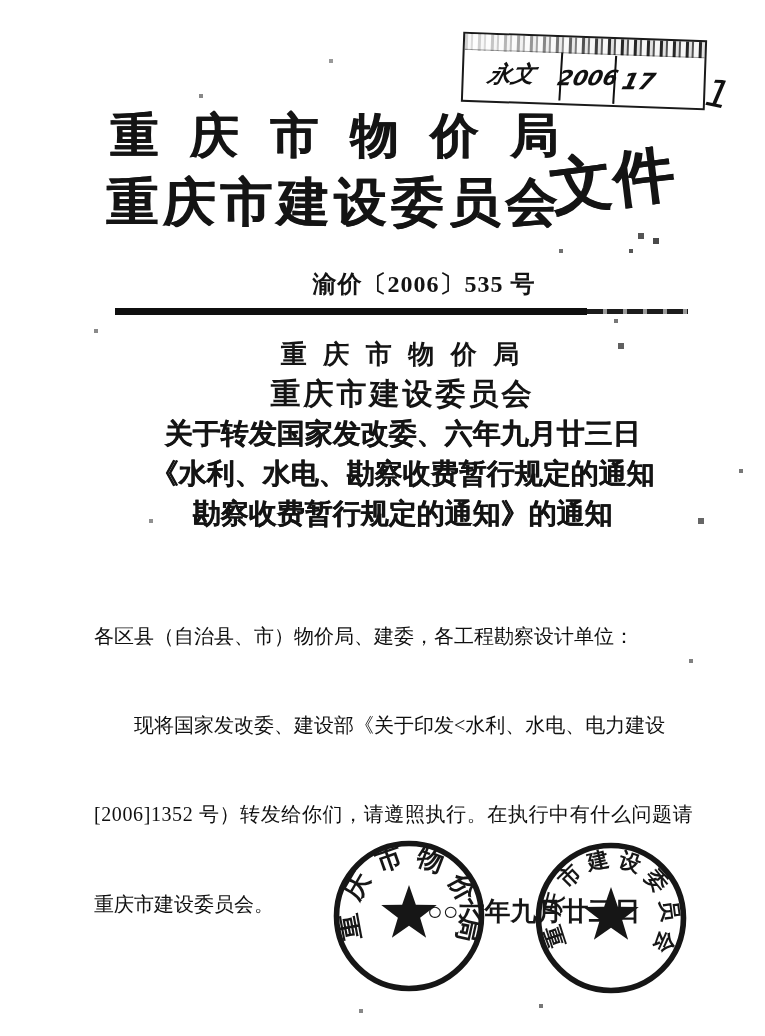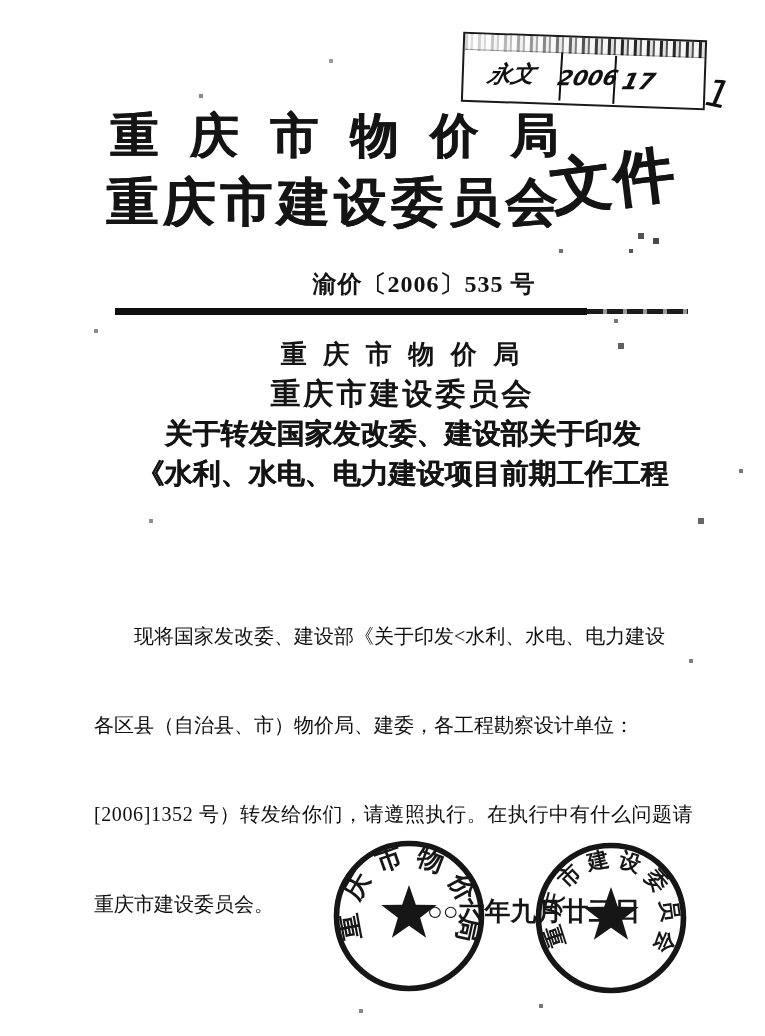--- a/index.html
+++ b/index.html
@@ -127,7 +127,7 @@
   <div class="title-block">
     <div class="t1">重 庆 市 物 价 局</div>
     <div class="t2">重庆市建设委员会</div>
-    <div class="t3">关于转发国家发改委、建设部关于印发</div>
+    <div class="t3">关于转发国家发改委、六年九月廿三日</div>
     <div class="t4">《水利、水电、电力建设项目前期工作工程</div>
   </div>
 

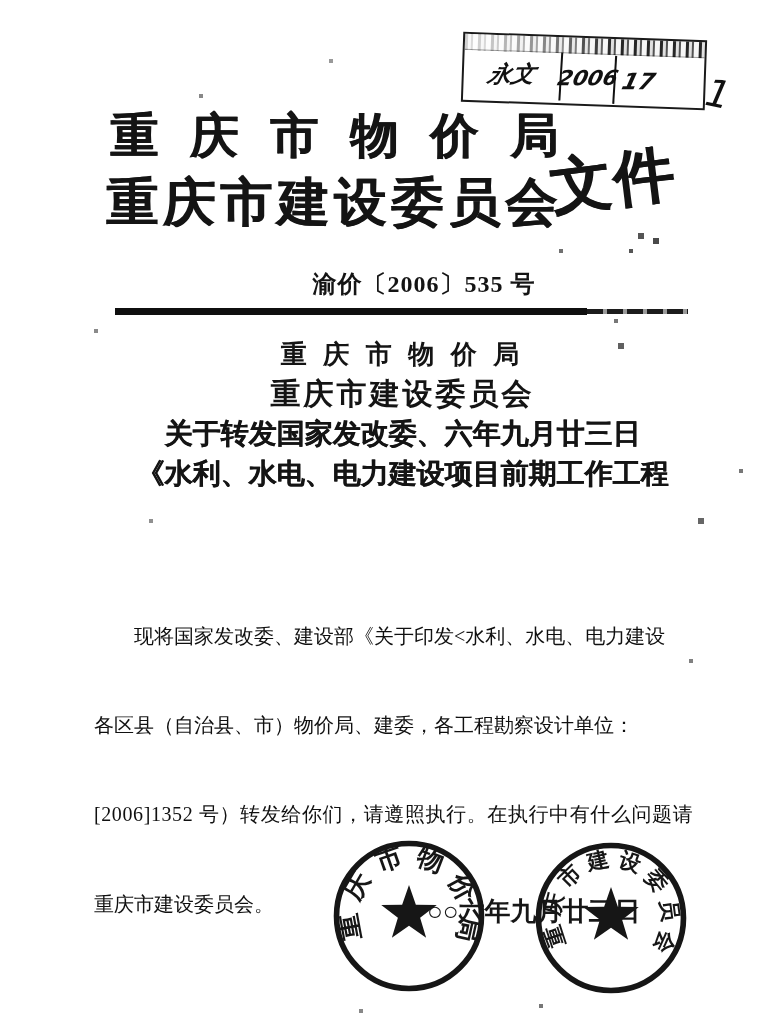--- a/index.html
+++ b/index.html
@@ -128,7 +128,7 @@
     <div class="t1">重 庆 市 物 价 局</div>
     <div class="t2">重庆市建设委员会</div>
     <div class="t3">关于转发国家发改委、六年九月廿三日</div>
-    <div class="t4">《水利、水电、电力建设项目前期工作工程</div>
+    <div class="t4">《水利、水电、勘察收费暂行规定的通知</div>
   </div>
 
   <div class="body-block">

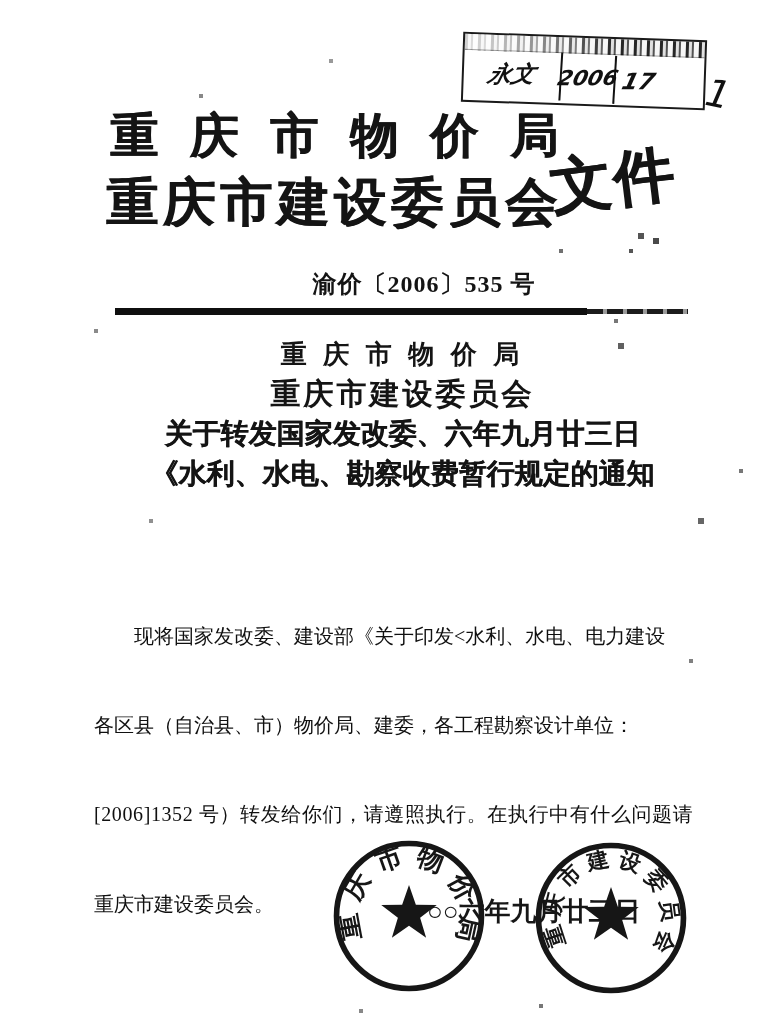--- a/index.html
+++ b/index.html
@@ -129,6 +129,7 @@
     <div class="t2">重庆市建设委员会</div>
     <div class="t3">关于转发国家发改委、六年九月廿三日</div>
     <div class="t4">《水利、水电、勘察收费暂行规定的通知</div>
+    <div class="t5">勘察收费暂行规定的通知》的通知</div>
   </div>
 
   <div class="body-block">

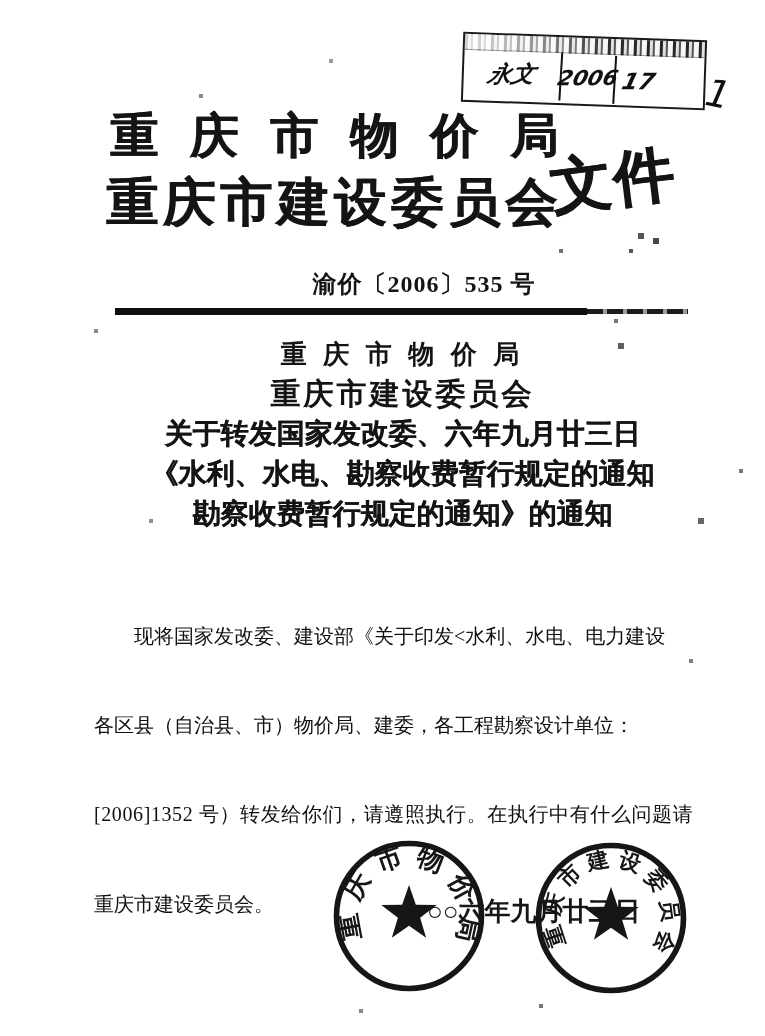--- a/index.html
+++ b/index.html
@@ -133,8 +133,8 @@
   </div>
 
   <div class="body-block">
+    <div>各区县（自治县、市）物价局、建委，各工程勘察设计单位：</div>
     <div>　　现将国家发改委、建设部《关于印发&lt;水利、水电、电力建设</div>
-    <div>各区县（自治县、市）物价局、建委，各工程勘察设计单位：</div>
     <div class="spread2">[2006]1352 号）转发给你们，请遵照执行。在执行中有什么问题请</div>
     <div>重庆市建设委员会。</div>
     

